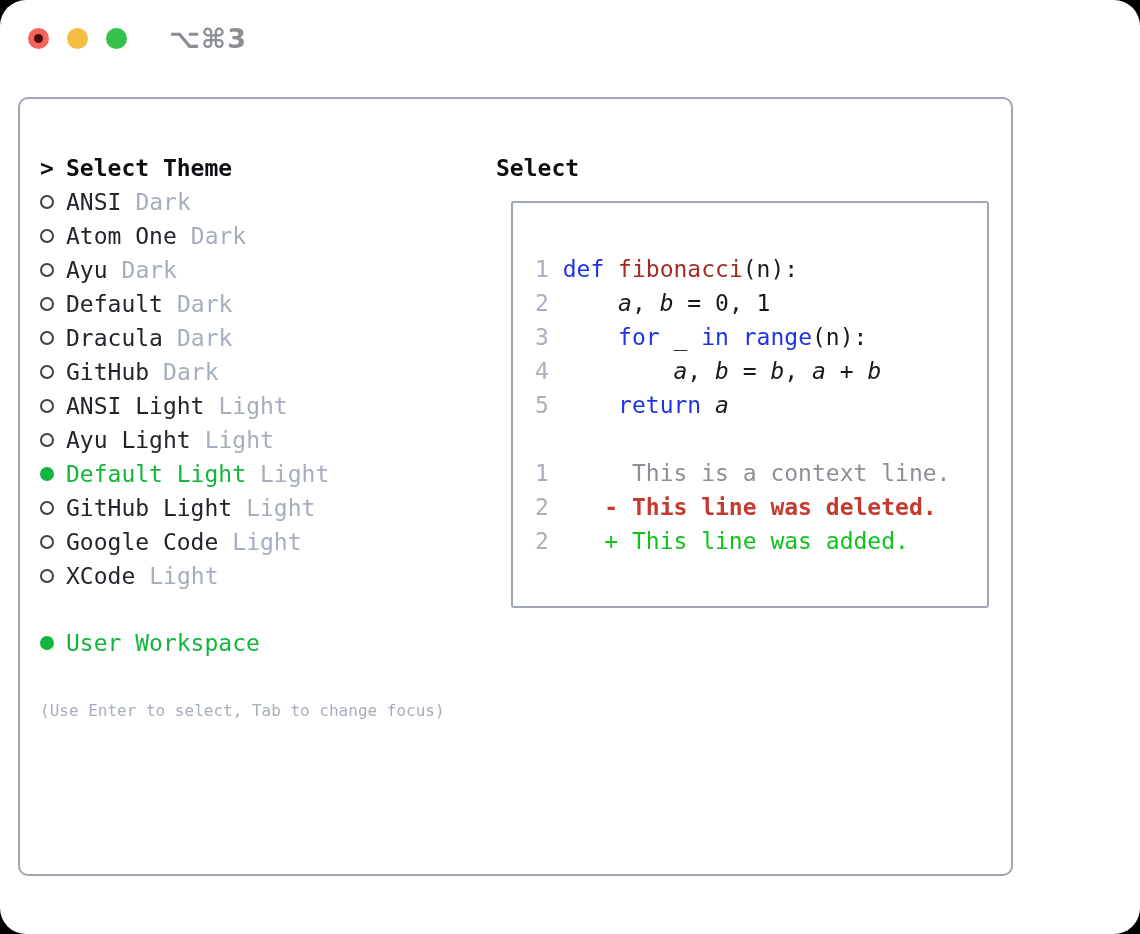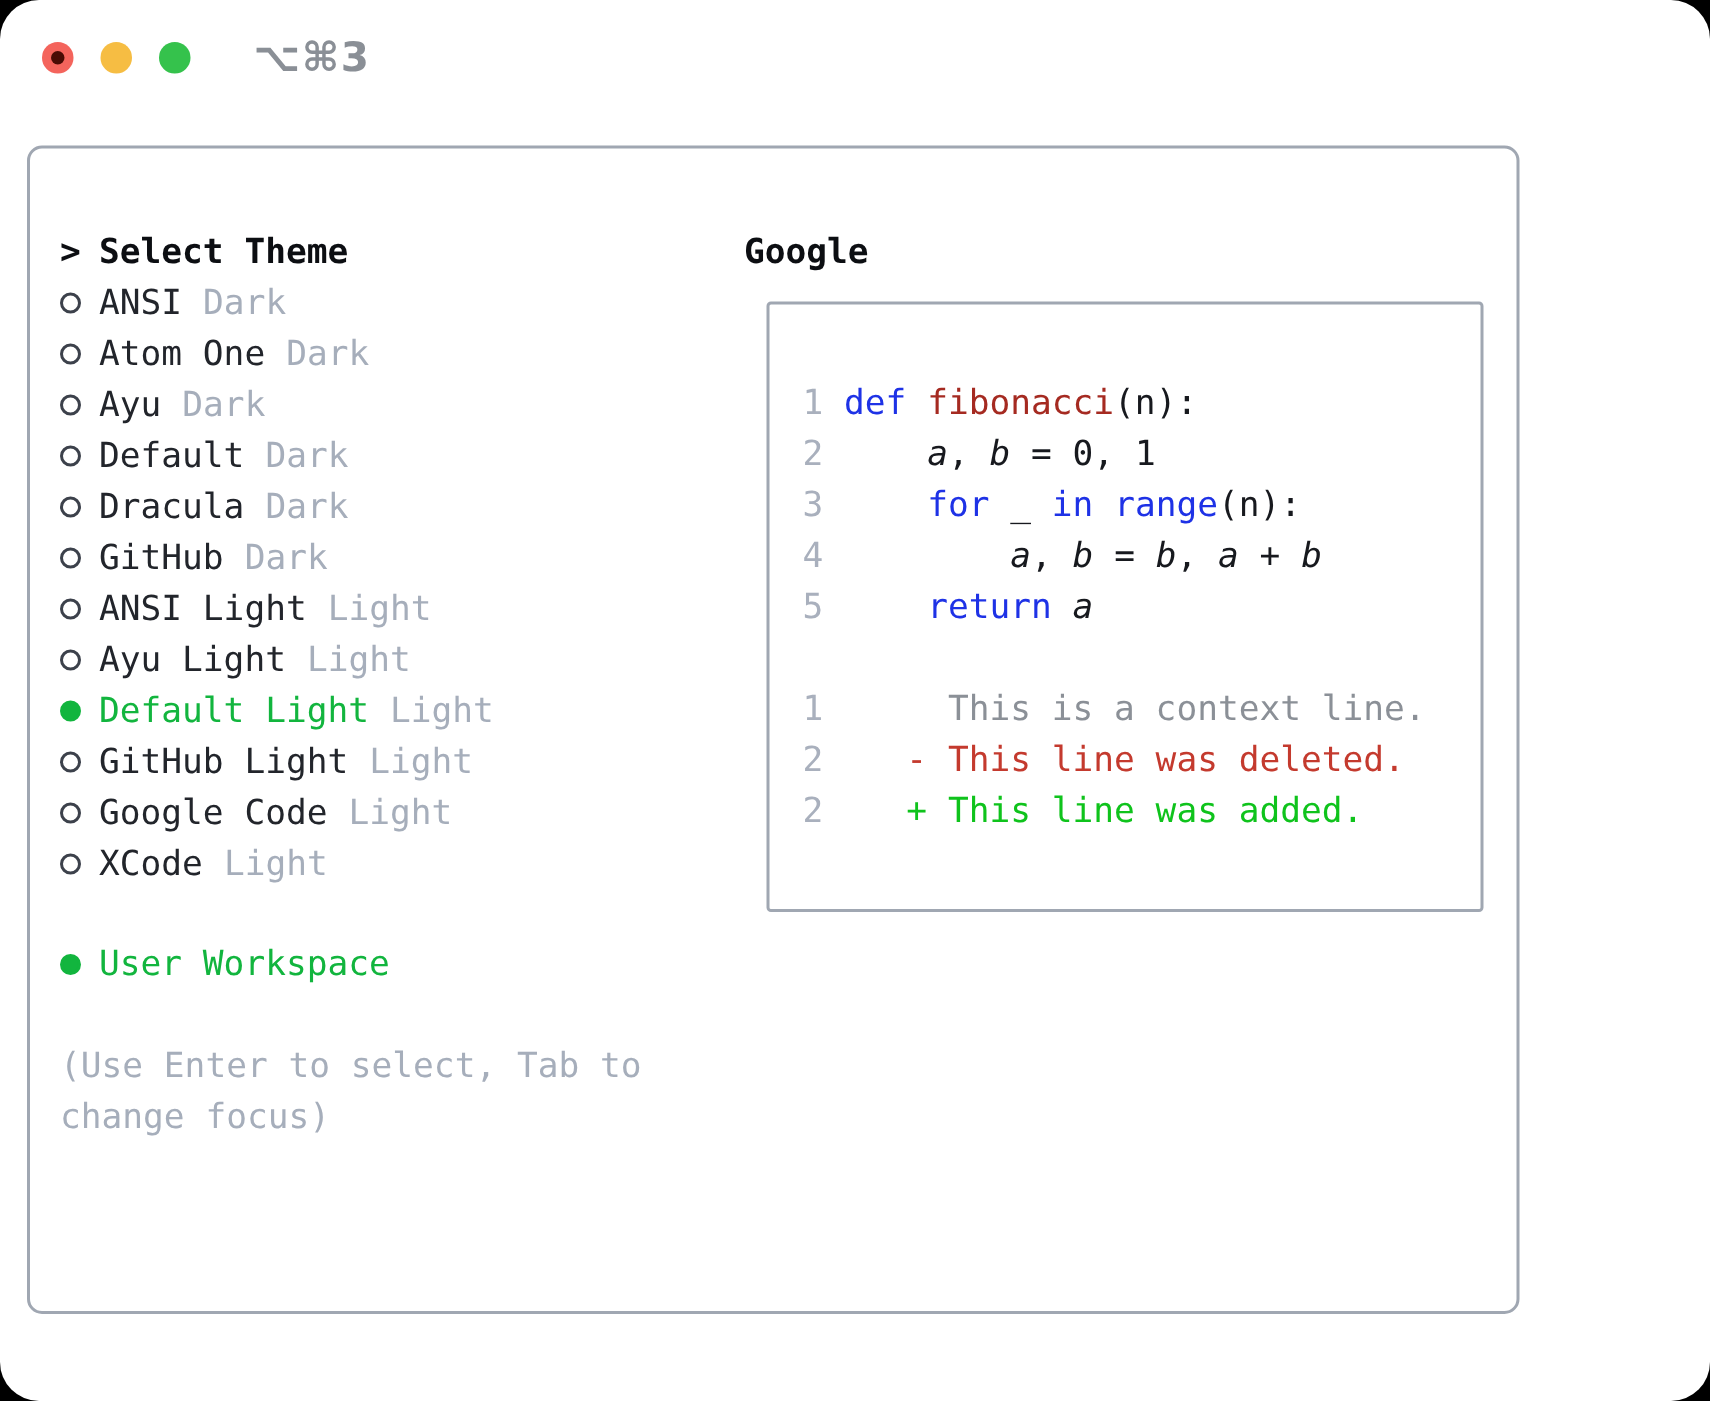--- a/index.html
+++ b/index.html
@@ -109,7 +109,7 @@
     </div>
 
     <div class="right-col">
-      <div class="preview-label">Google</div>
+      <div class="preview-label">Select</div>
       <div class="preview-box">
           <div class="code-line"><span class="line-num">1 </span><span class="tok tok-kw">def</span><span class="tok"> </span><span class="tok tok-fn">fibonacci</span><span class="tok">(n):</span></div>
           <div class="code-line"><span class="line-num">2 </span><span class="tok">    </span><span class="tok tok-var">a</span><span class="tok">, </span><span class="tok tok-var">b</span><span class="tok"> = 0, 1</span></div>

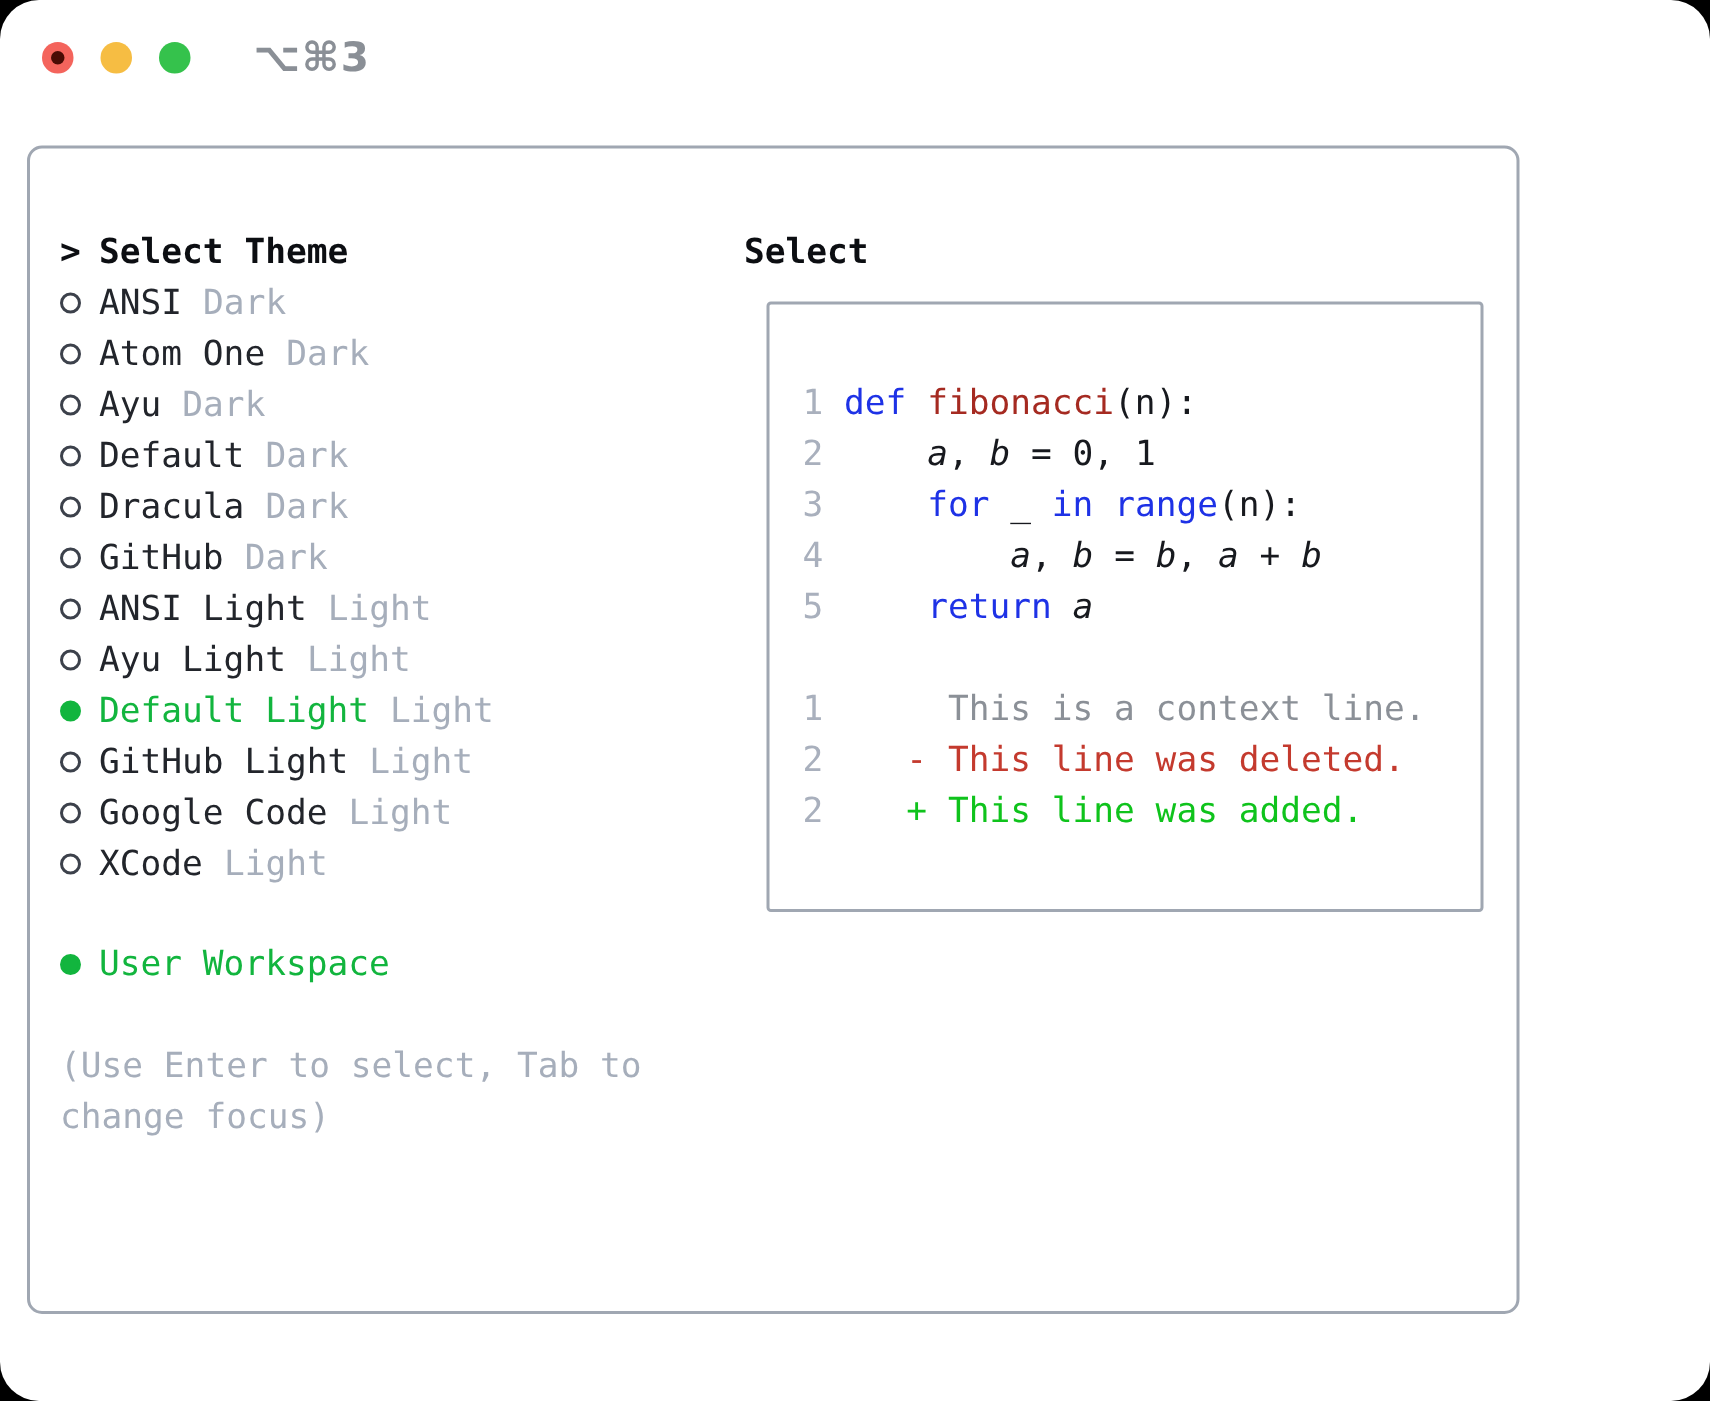--- a/index.html
+++ b/index.html
@@ -58,7 +58,7 @@
   .tok-fn{color:var(--function-red);text-align:right;}
   .tok-var{font-style:italic;color:#17191e;}
   .tok-ctx{color:var(--context-gray);}
-  .tok-del{color:var(--deleted-red);}
+  .tok-del{color:var(--deleted-red);font-weight:bold;}
   .tok-add{color:var(--added-green);}
 </style>
 </head>

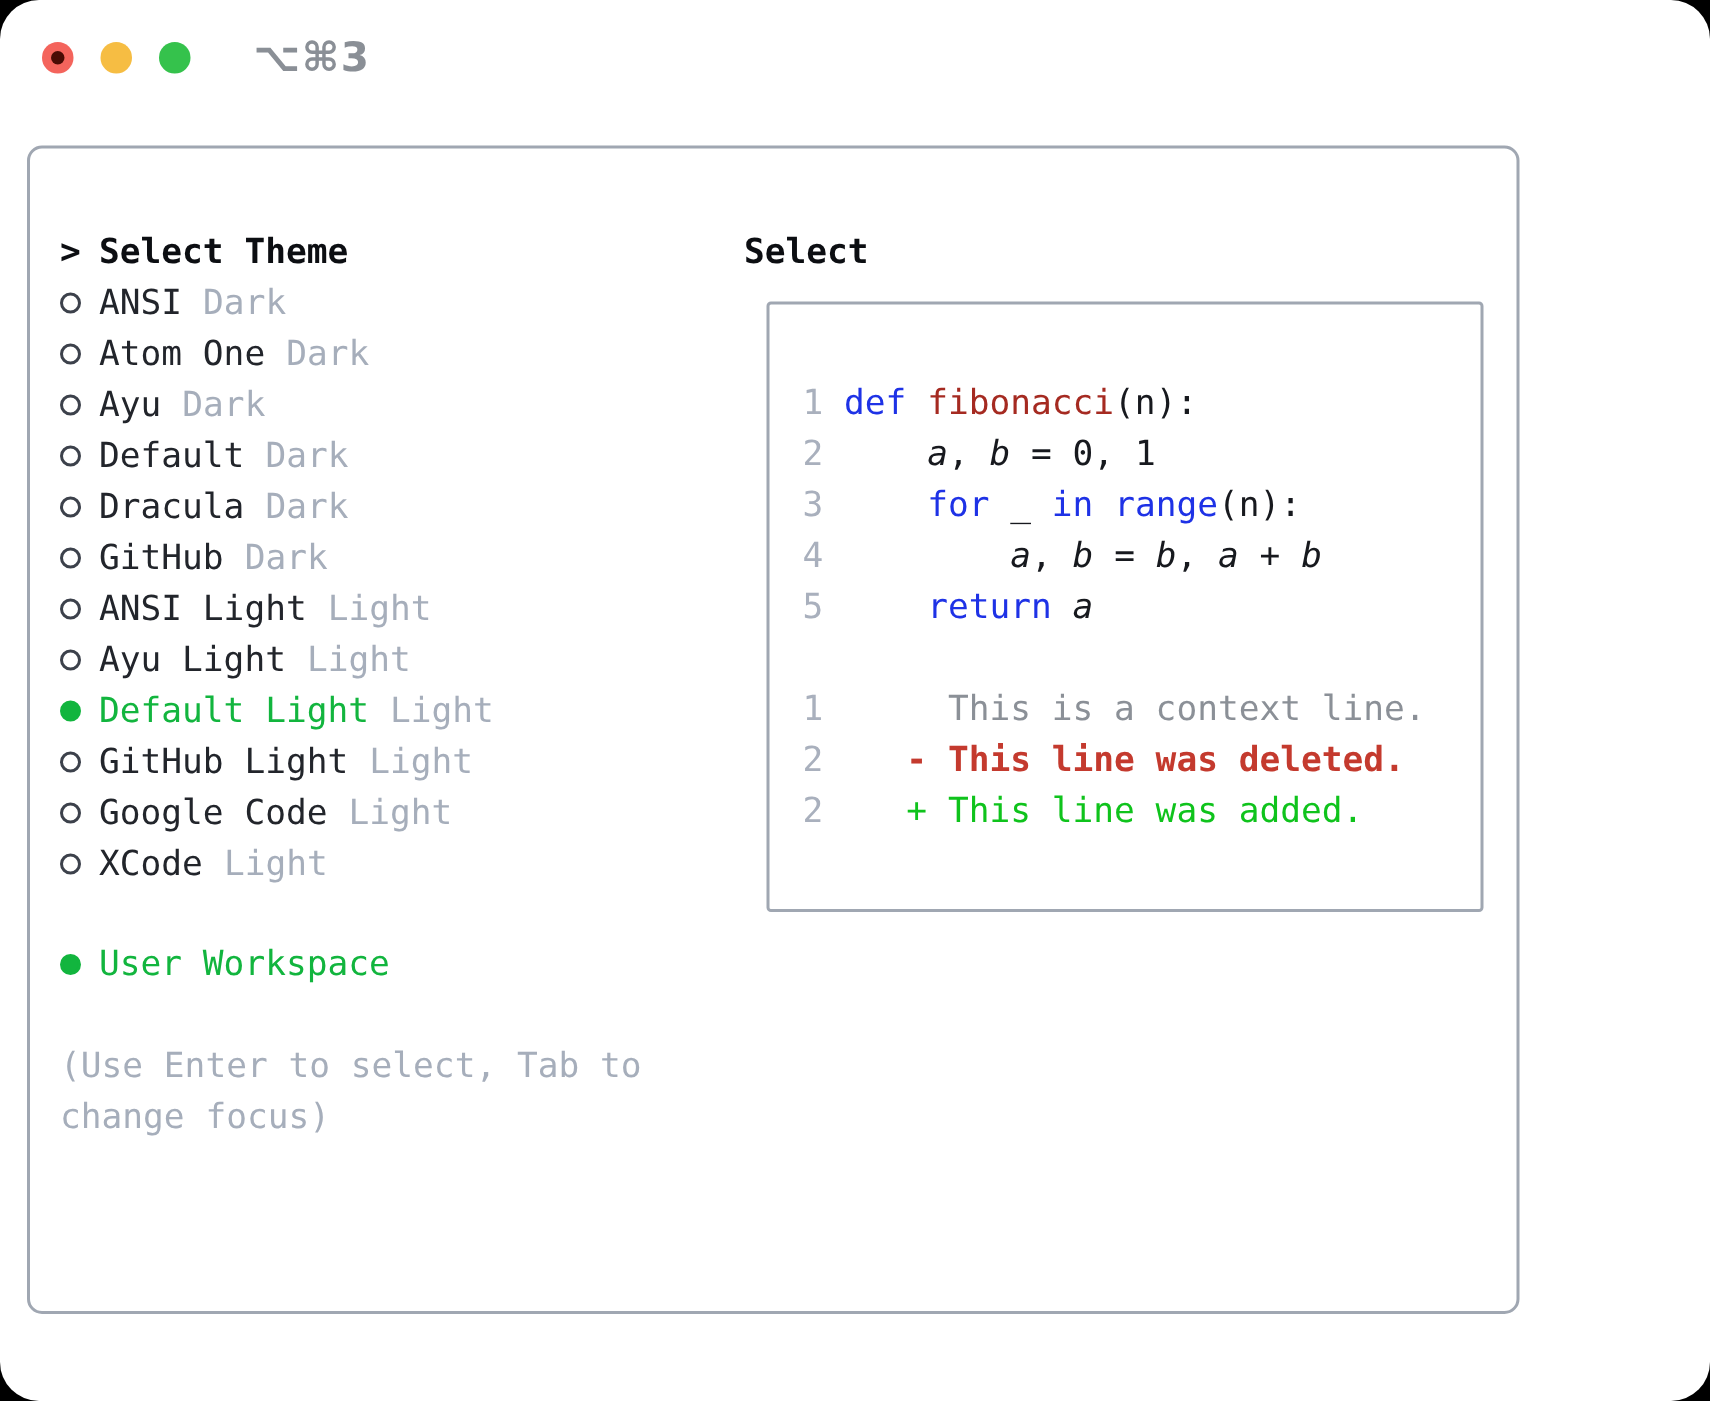--- a/index.html
+++ b/index.html
@@ -42,7 +42,7 @@
   .opt-variant{color:var(--muted-gray);margin-left:14px;}
   .section-gap{height:33px;}
   .apply-header{color:#17191e;}
-  .help{margin-top:34px;font-size:23px;line-height:34px;color:var(--muted-gray);width:432px;white-space:normal;}
+  .help{margin-top:34px;font-size:16px;line-height:34px;color:var(--muted-gray);width:432px;white-space:normal;}
   
   .right-col{position:absolute;left:476px;top:52px;width:500px;}
   .preview-label{height:34px;line-height:34px;font-size:23px;font-weight:700;color:var(--heading-black);}

